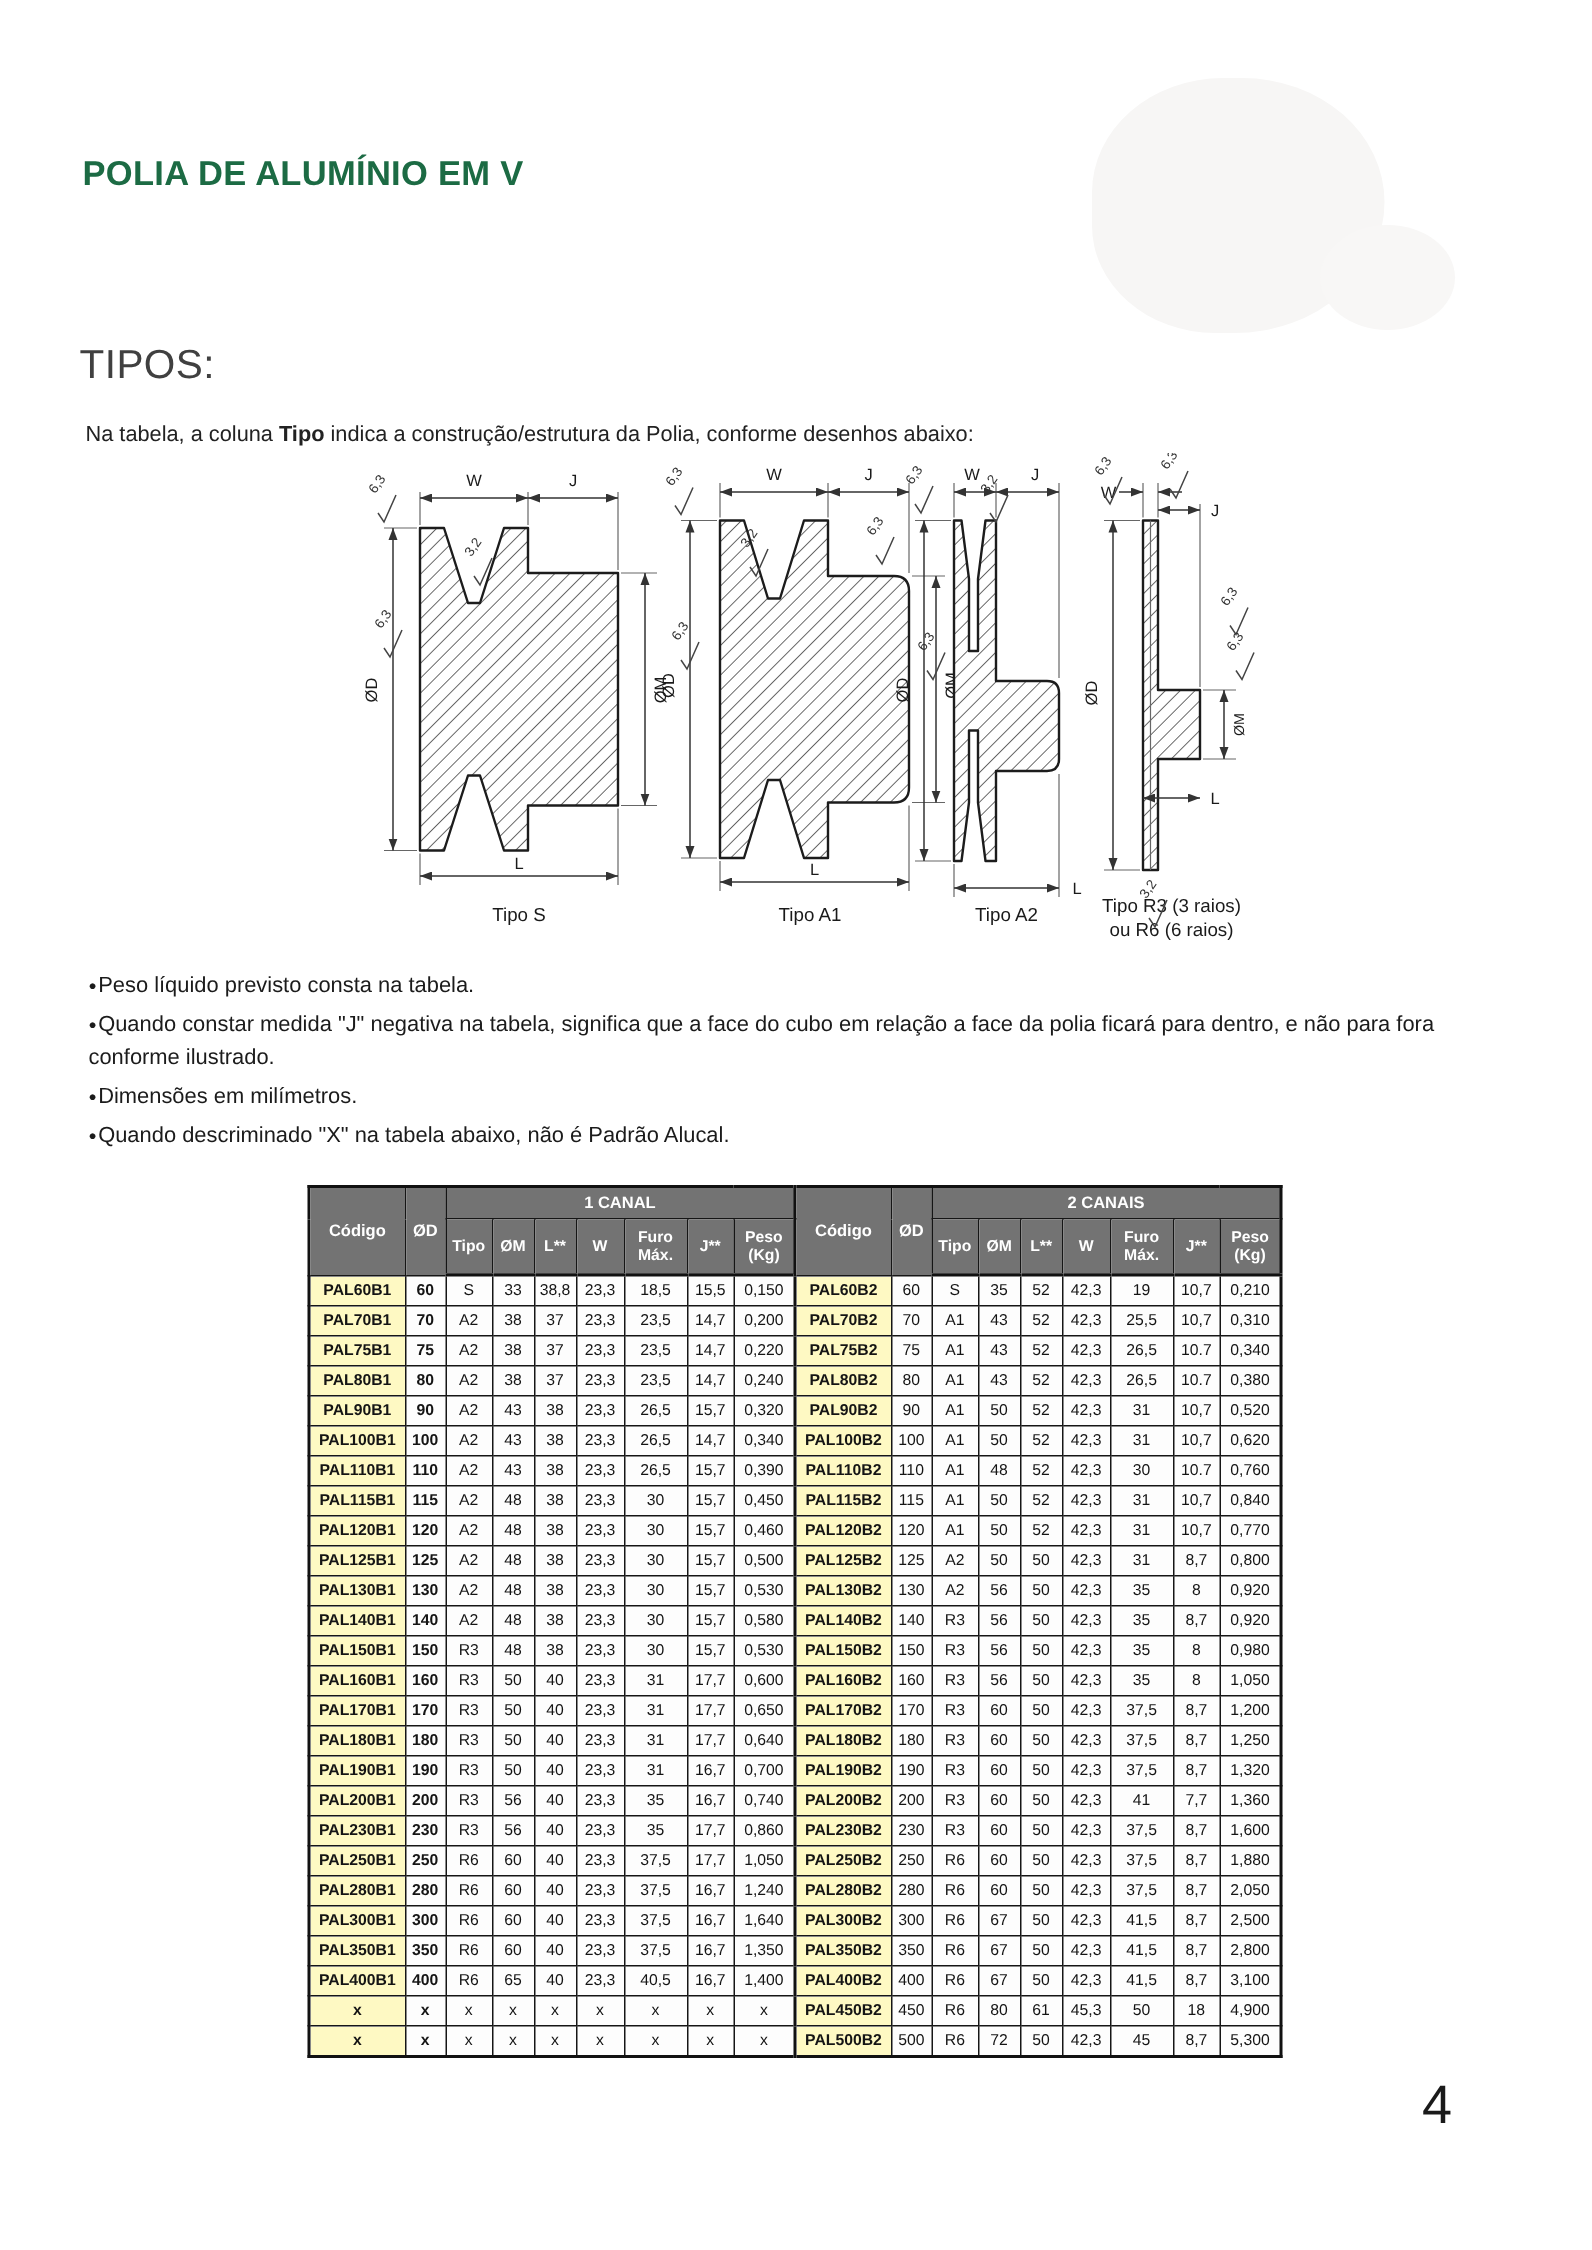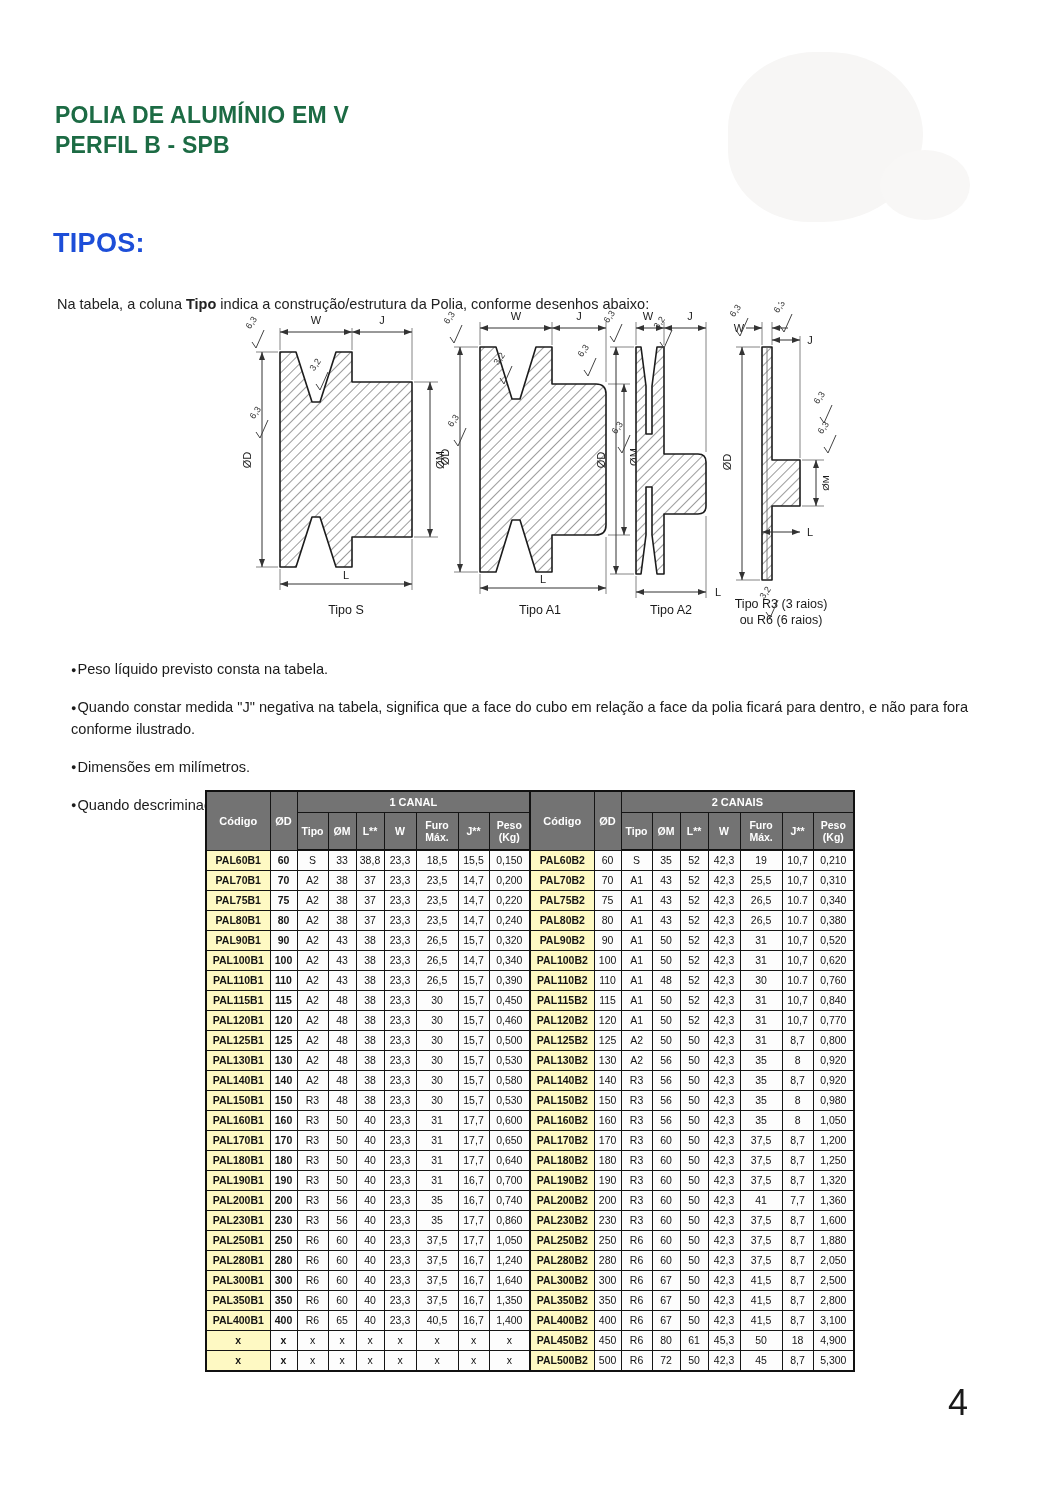--- a/index.html
+++ b/index.html
@@ -53,7 +53,6 @@
 
   <div class="doc-title">
     <div>POLIA DE ALUMÍNIO EM V</div>
-    <div>PERFIL B - SPB</div>
   </div>
 
   <div class="tipos-heading">TIPOS:</div>

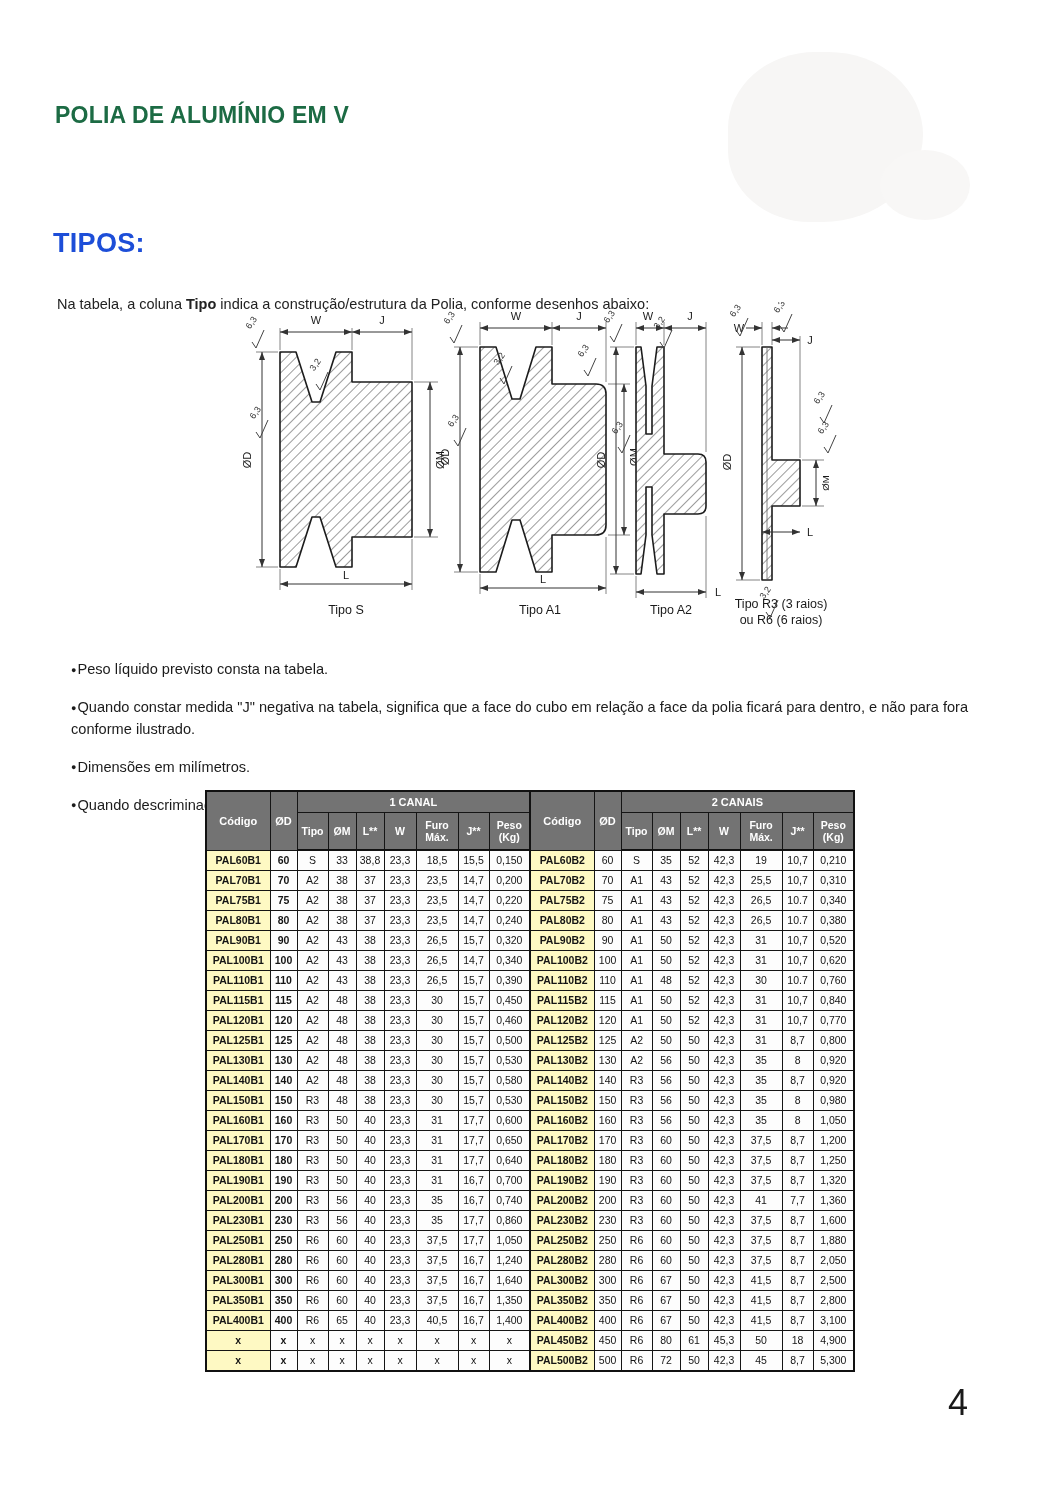--- a/index.html
+++ b/index.html
@@ -13,8 +13,8 @@
     background:#f8f7f6;border-radius:50%;}
   .doc-title{position:absolute;left:55px;top:100px;font-size:23px;font-weight:700;
     color:#1c6b44;line-height:30px;letter-spacing:.2px;}
-  .tipos-heading{position:absolute;left:53px;top:228px;font-size:27px;font-weight:700;
-    color:#1d4ed8;letter-spacing:.3px;}
+  .tipos-heading{position:absolute;left:53px;top:228px;font-size:27px;font-weight:400;
+    color:#404040;letter-spacing:.3px;}
   .intro{position:absolute;left:57px;top:281px;font-size:14.5px;color:#222;}
   .intro b{font-weight:700;}
   .drawings{position:absolute;left:232px;top:302px;}

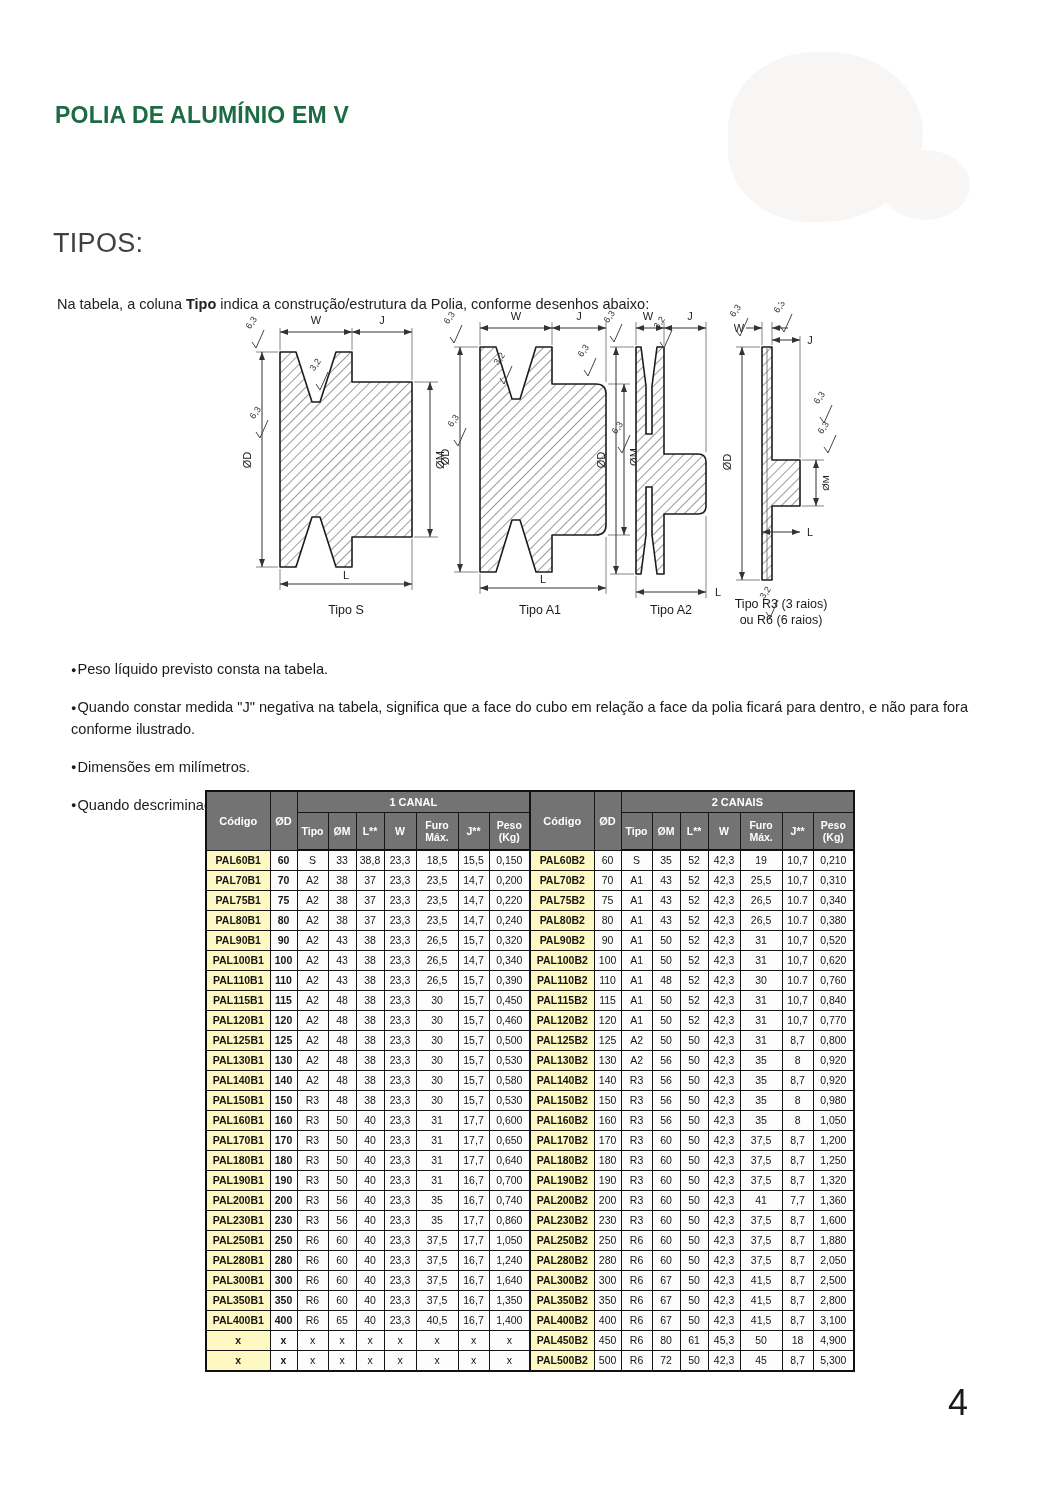--- a/index.html
+++ b/index.html
@@ -15,7 +15,7 @@
     color:#1c6b44;line-height:30px;letter-spacing:.2px;}
   .tipos-heading{position:absolute;left:53px;top:228px;font-size:27px;font-weight:400;
     color:#404040;letter-spacing:.3px;}
-  .intro{position:absolute;left:57px;top:281px;font-size:14.5px;color:#222;}
+  .intro{position:absolute;left:57px;top:267px;font-size:14.5px;color:#222;}
   .intro b{font-weight:700;}
   .drawings{position:absolute;left:232px;top:302px;}
   .drawings text{font-family:"Liberation Sans",sans-serif;}

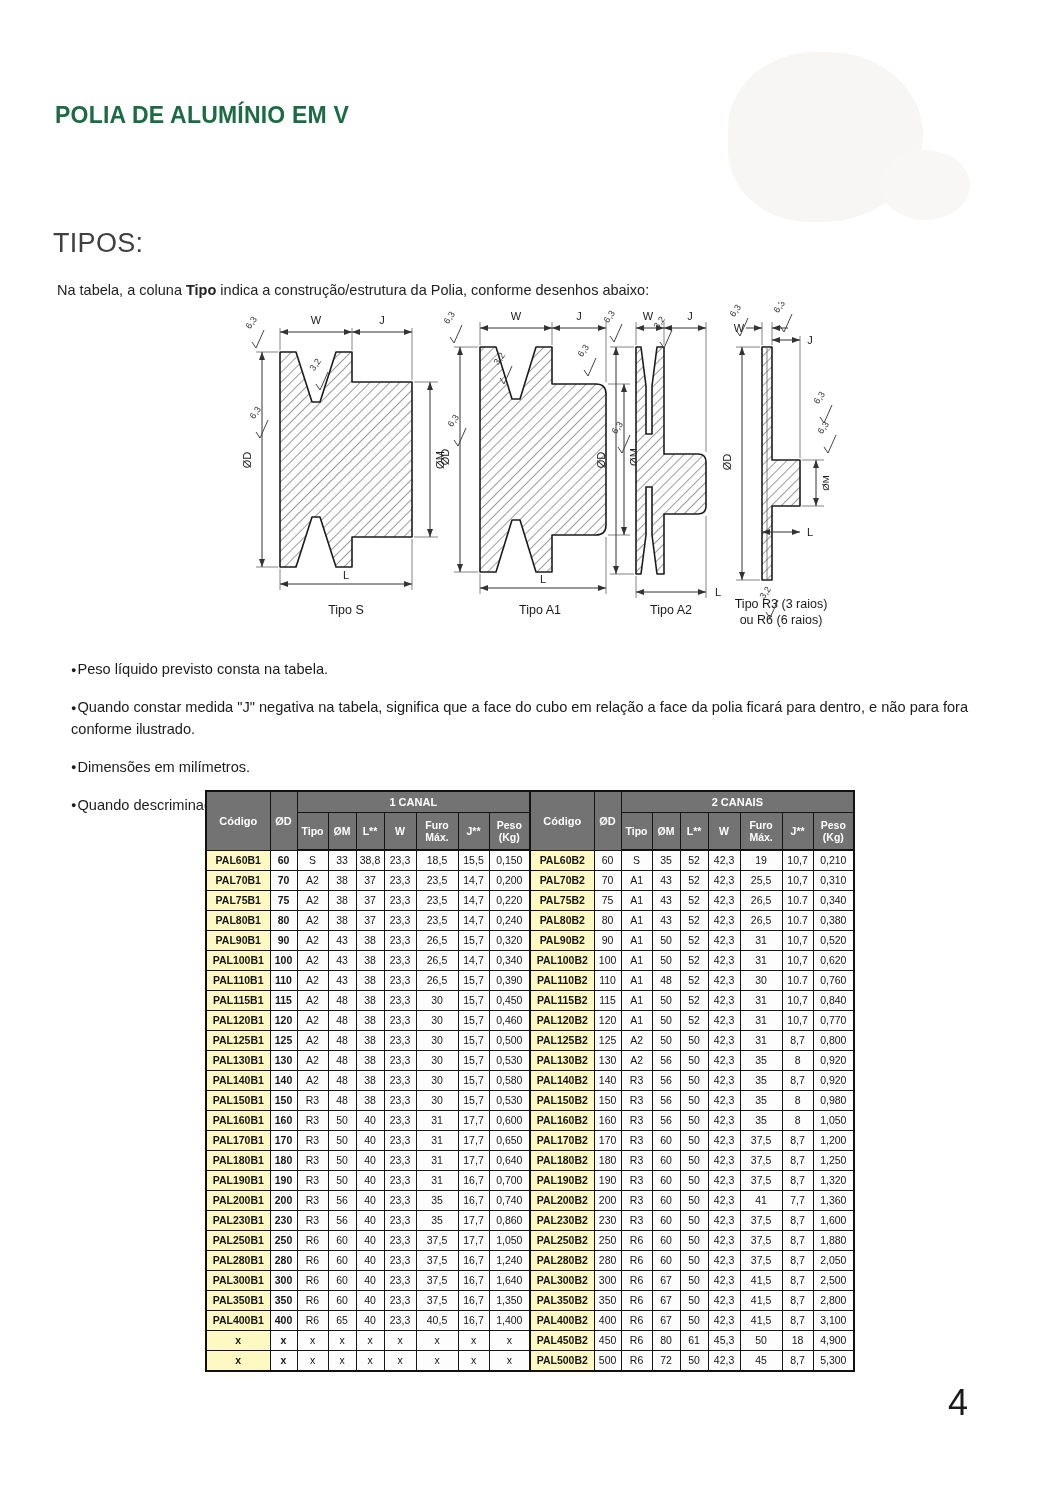--- a/index.html
+++ b/index.html
@@ -28,7 +28,7 @@
   .rcheck{fill:none;stroke:#444;stroke-width:1;}
   .rlab{font-size:9px;fill:#333;}
   .notes{position:absolute;left:55px;top:643px;width:956px;font-size:14.6px;line-height:21.5px;color:#1b1b1b;}
-  .note{margin:16px;}
+  .note{margin:4px;}
   .note-bullet{font-size:9px;vertical-align:1.5px;margin-right:1px;}
   .datatable{position:absolute;left:205px;top:790px;border-collapse:collapse;table-layout:fixed;
     width:648px;font-size:10.5px;border:2px solid #111;}

